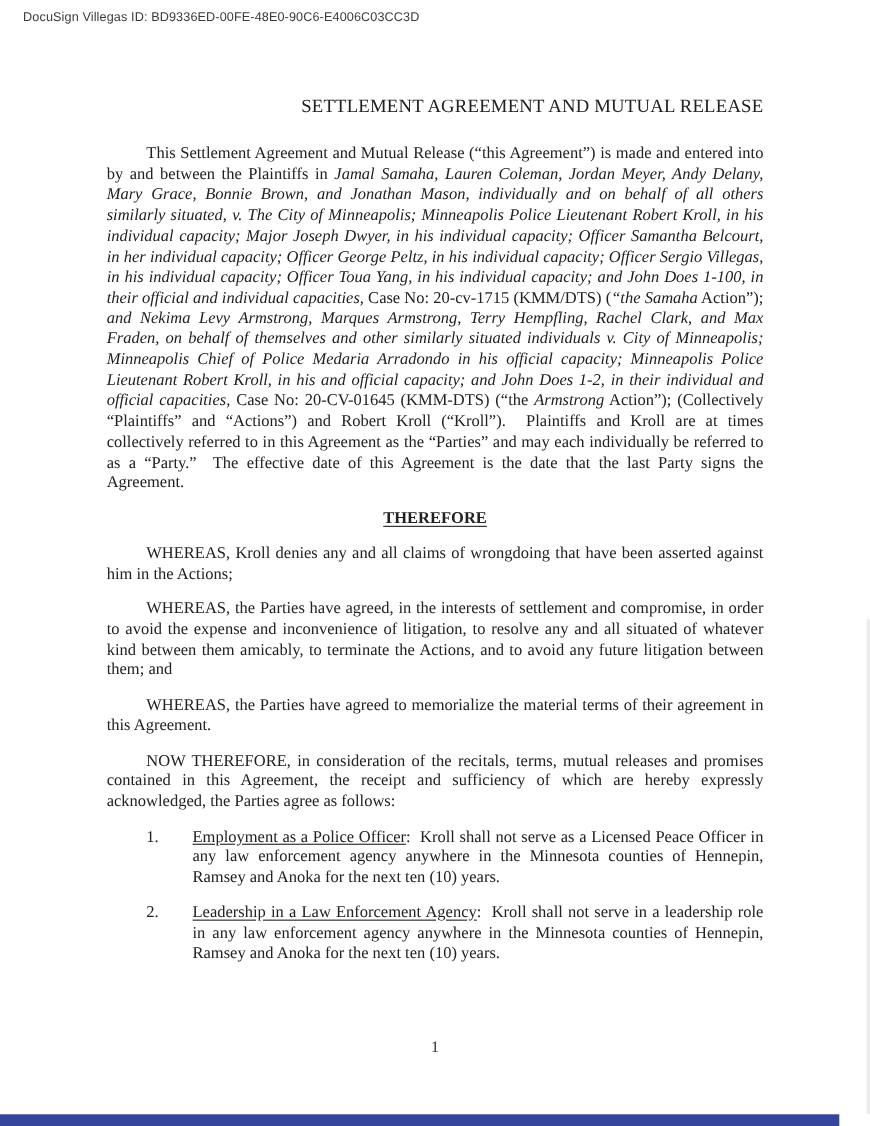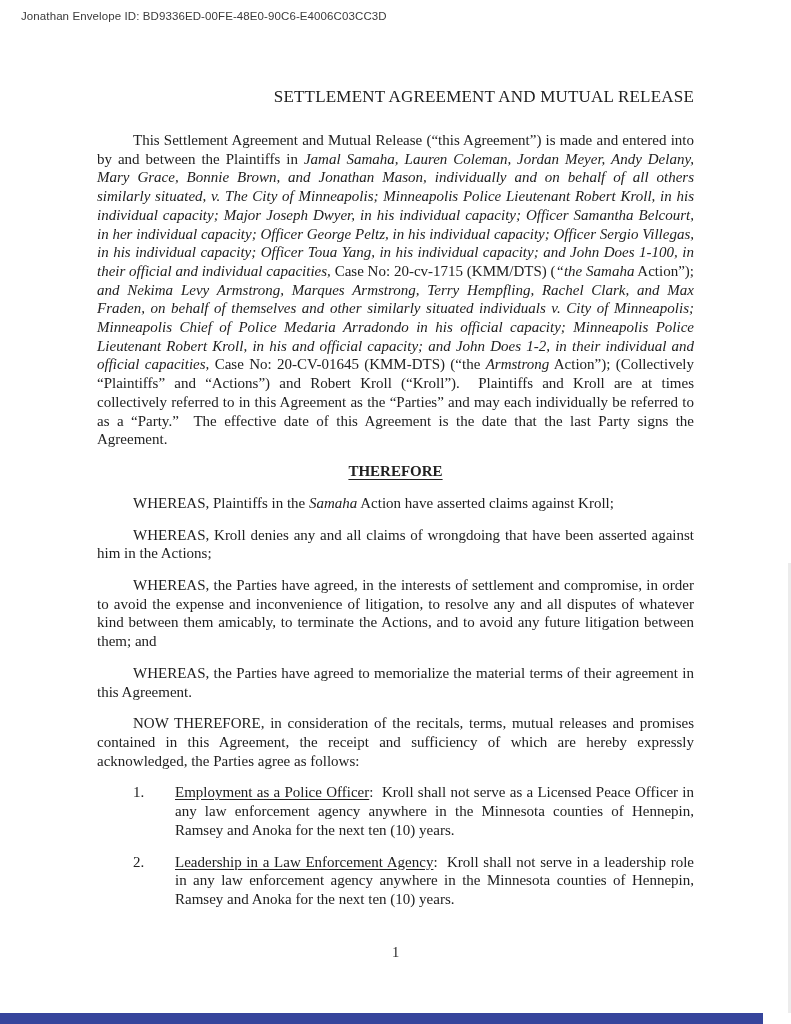--- a/index.html
+++ b/index.html
@@ -100,7 +100,7 @@
 </head>
 <body>
 
-<div class="docusign-header">Jonathan Envelope ID: BD9336ED-00FE-48E0-90C6-E4006C03CC3D</div>
+<div class="docusign-header">DocuSign Villegas ID: BD9336ED-00FE-48E0-90C6-E4006C03CC3D</div>
 
 <div class="content">
 

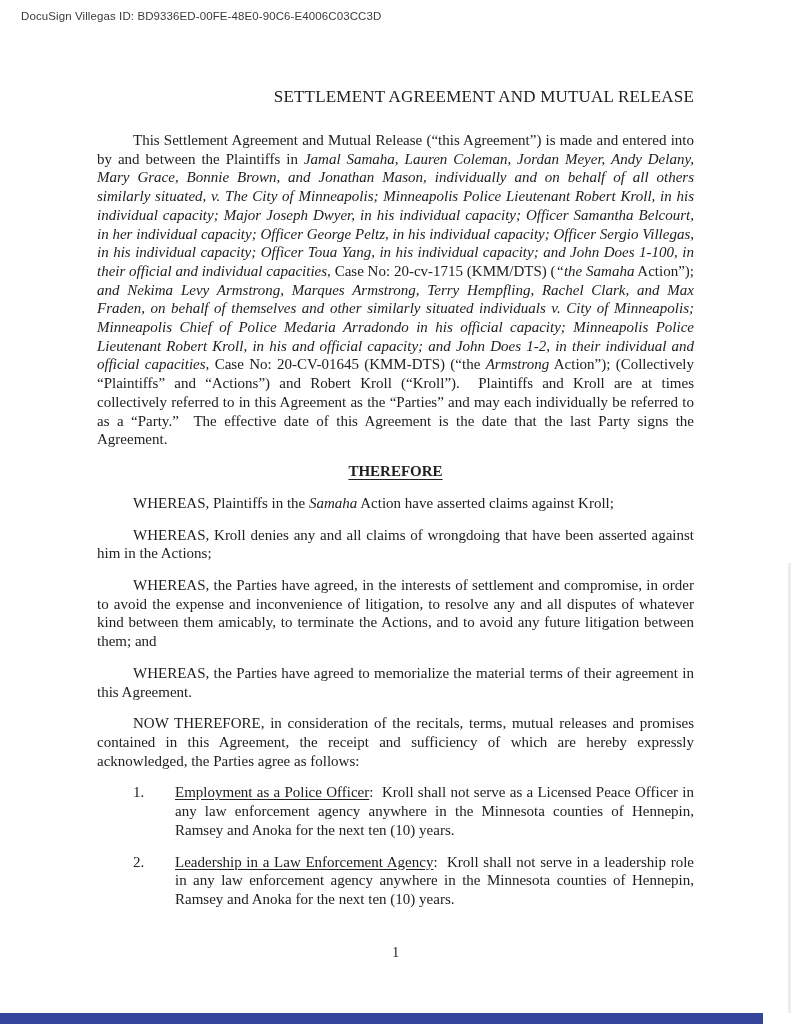--- a/index.html
+++ b/index.html
@@ -110,7 +110,6 @@
 
   <h2 class="recitals-heading">THEREFORE</h2>
 
-  <p class="para"><span class="seg-n">WHEREAS, Plaintiffs in the </span><span class="seg-i">Samaha</span><span class="seg-n"> Action have asserted claims against Kroll;</span></p>
 
 
   <p class="para"><span class="seg-n">WHEREAS, Kroll denies any and all claims of wrongdoing that have been asserted against him in the Actions;</span></p>

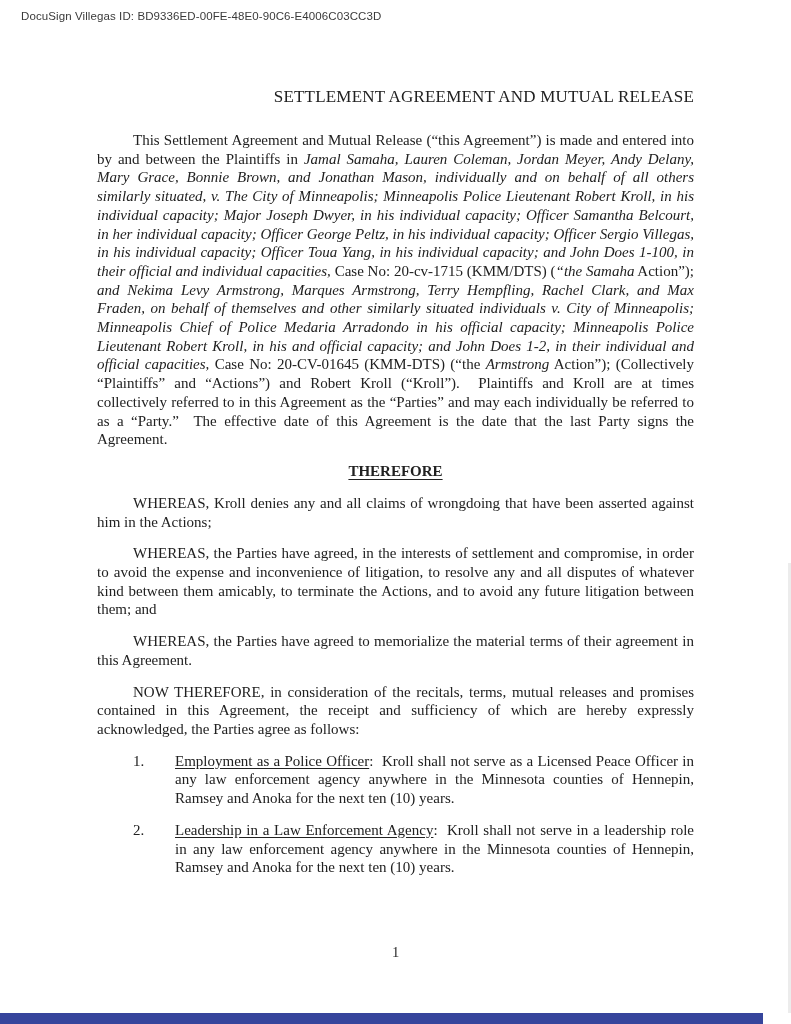--- a/index.html
+++ b/index.html
@@ -114,7 +114,7 @@
 
   <p class="para"><span class="seg-n">WHEREAS, Kroll denies any and all claims of wrongdoing that have been asserted against him in the Actions;</span></p>
 
-  <p class="para"><span class="seg-n">WHEREAS, the Parties have agreed, in the interests of settlement and compromise, in order to avoid the expense and inconvenience of litigation, to resolve any and all disputes of whatever kind between them amicably, to terminate the Actions, and to avoid any future litigation between them; and</span></p>
+  <p class="para"><span class="seg-n">WHEREAS, the Parties have agreed, in the interests of settlement and compromise, in order to avoid the expense and inconvenience of litigation, to resolve any and all situated of whatever kind between them amicably, to terminate the Actions, and to avoid any future litigation between them; and</span></p>
 
   <p class="para"><span class="seg-n">WHEREAS, the Parties have agreed to memorialize the material terms of their agreement in this Agreement.</span></p>
 

